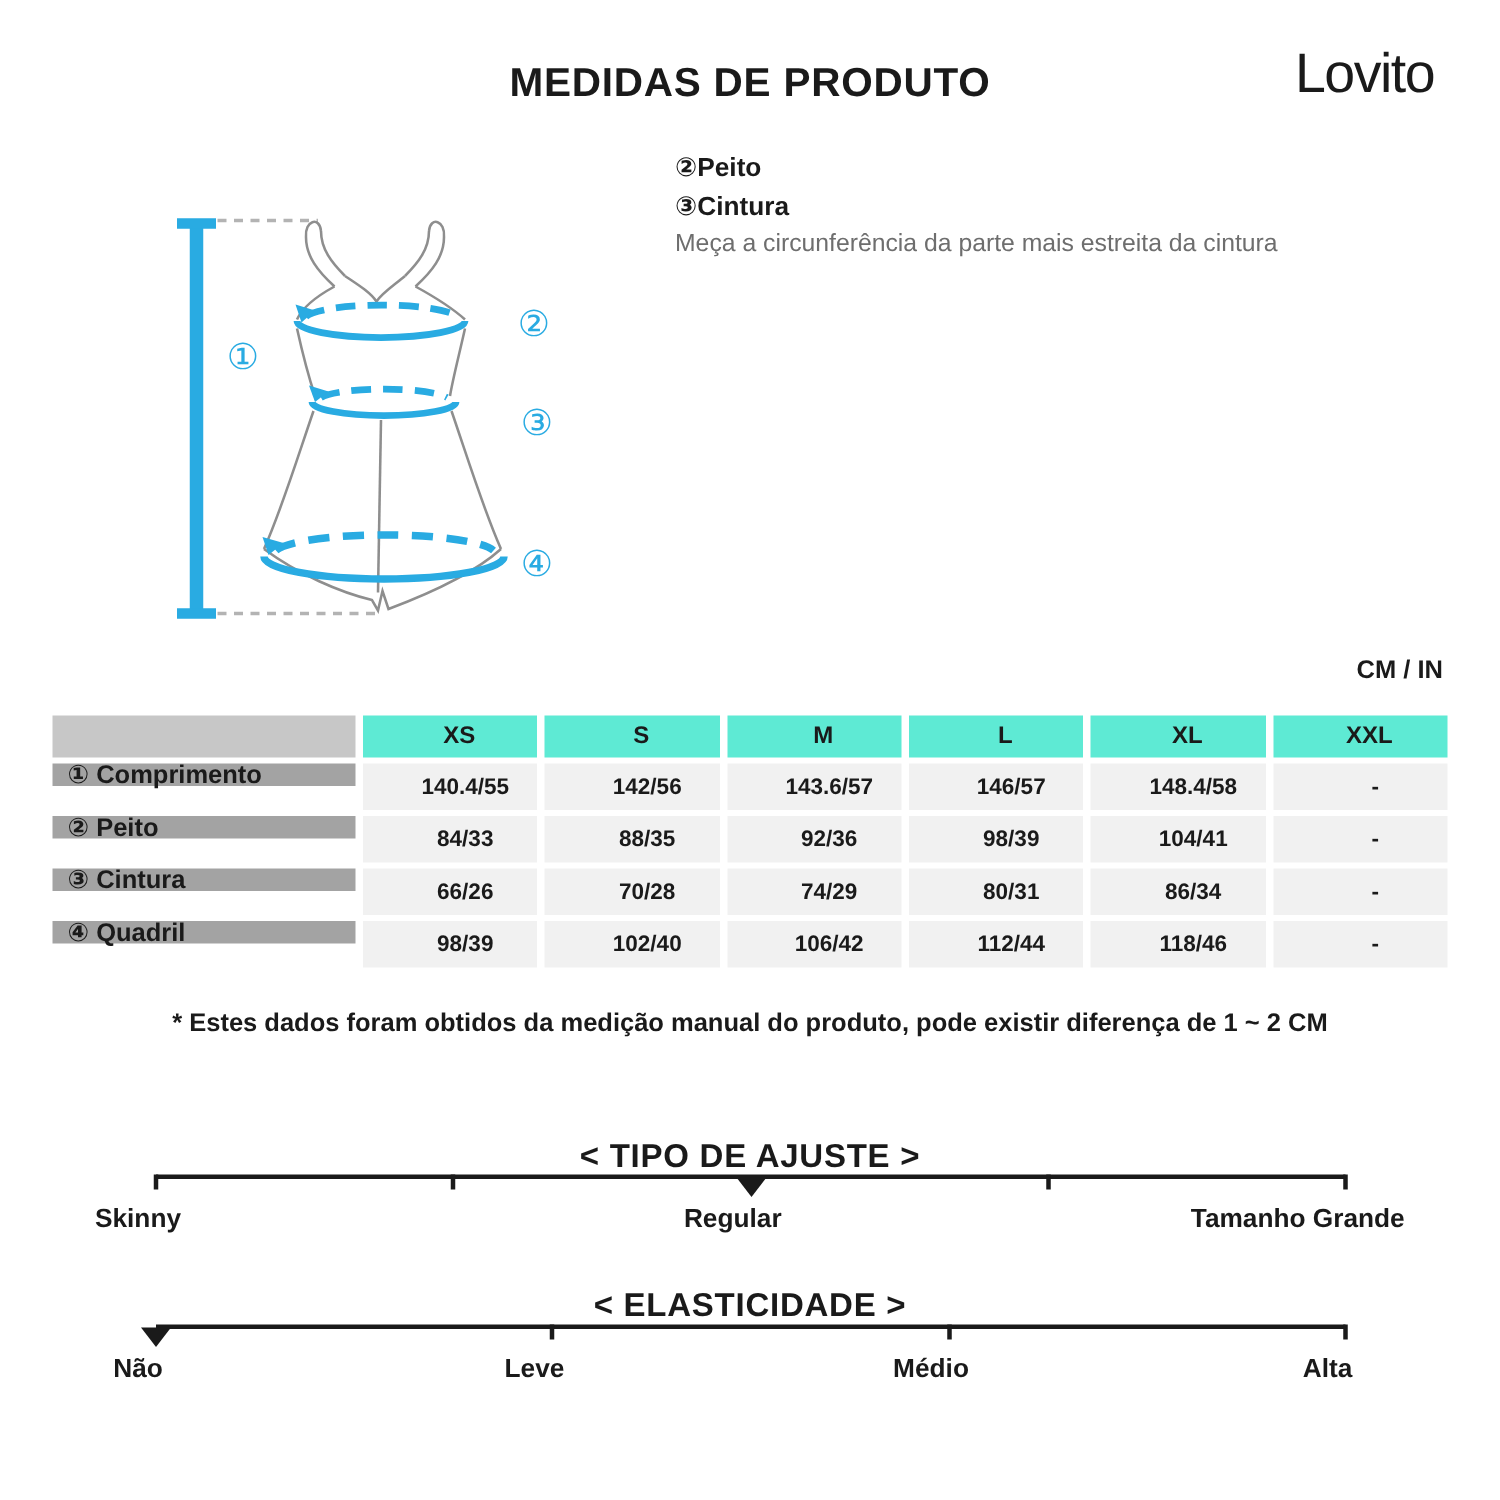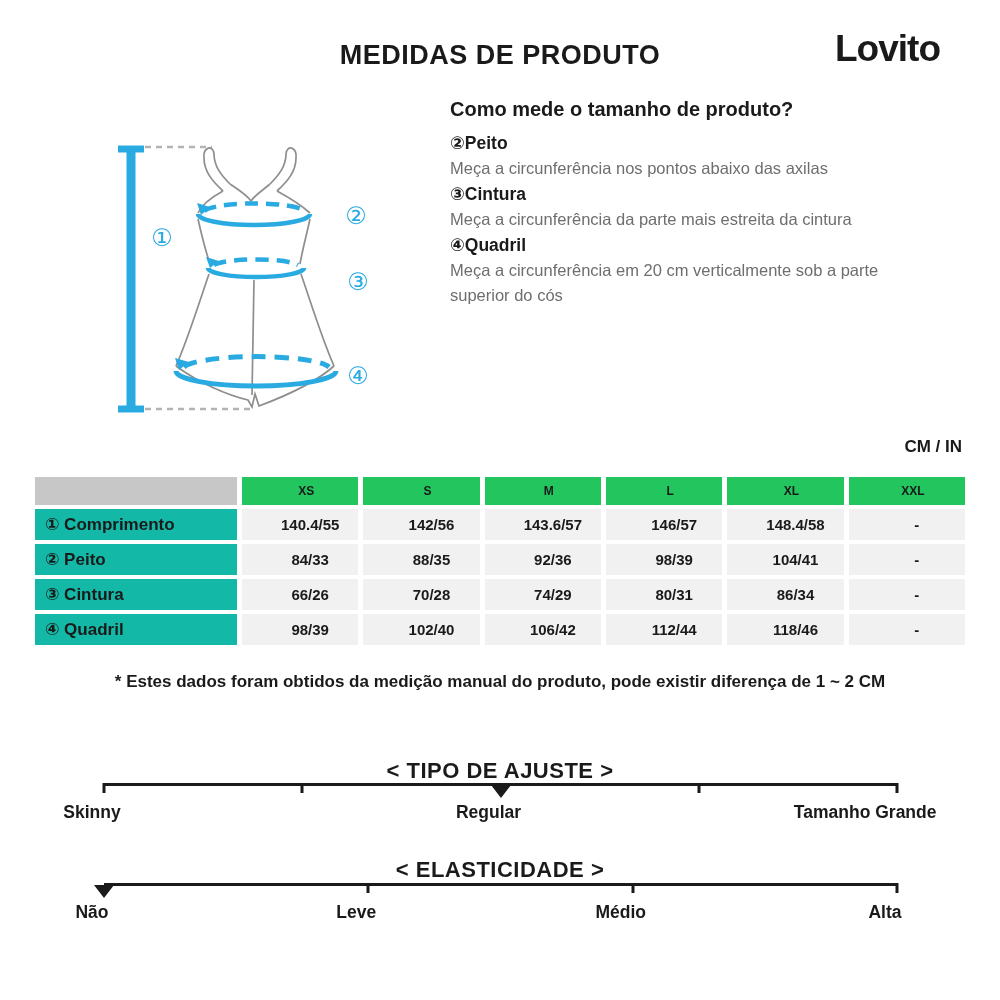--- a/index.html
+++ b/index.html
@@ -13,8 +13,8 @@
     font-size: 27px; font-weight: 800; letter-spacing: .5px;
   }
   .logo {
-    position: absolute; top: 28px; right: 60px;
-    font-size: 37px; font-weight: 700; letter-spacing: -1px;
+    position: absolute; top: 28px; right: 44px;
+    font-size: 37px; font-weight: 400; letter-spacing: -1px;
   }
   .diagram-svg { position: absolute; left: 80px; top: 125px; }
 

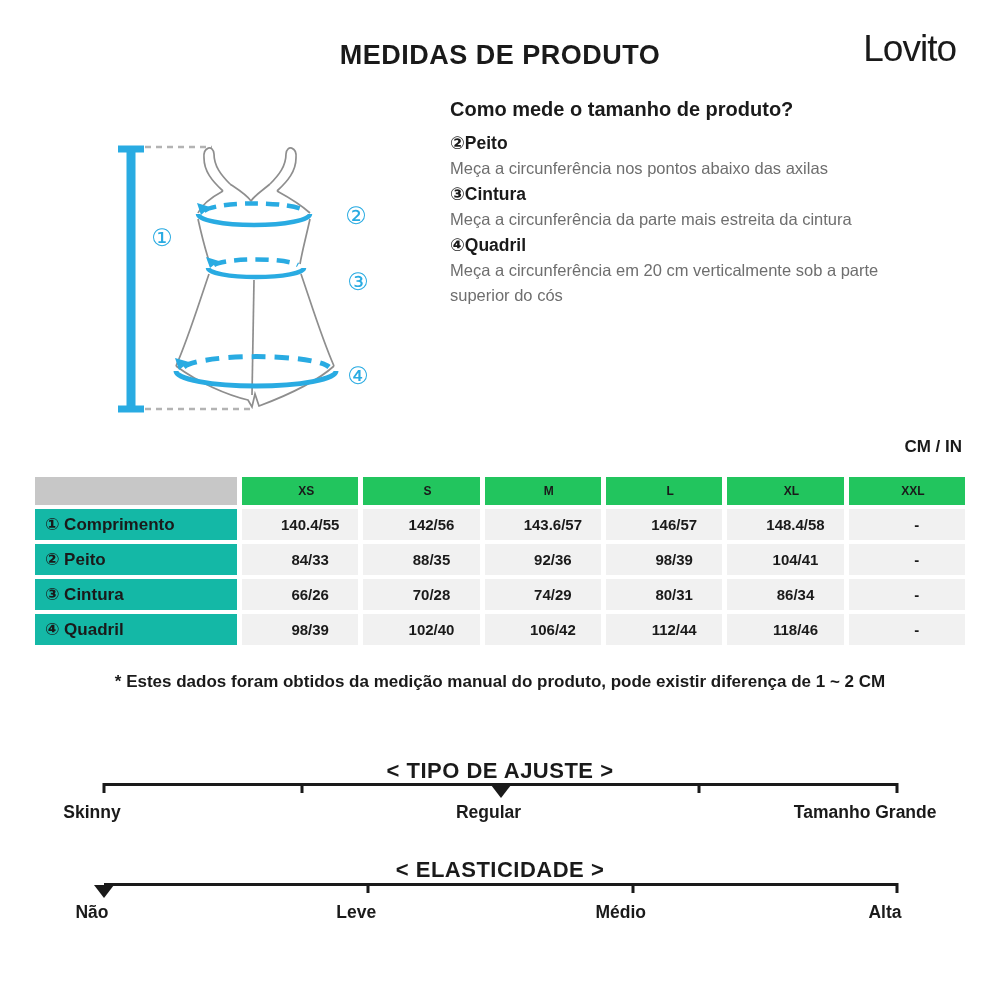--- a/index.html
+++ b/index.html
@@ -119,7 +119,6 @@
   </svg>
 
   <div class="instructions">
-    <div class="ins-heading">Como mede o tamanho de produto?</div>
 
     <div>
       <div class="ins-label">②Peito</div>

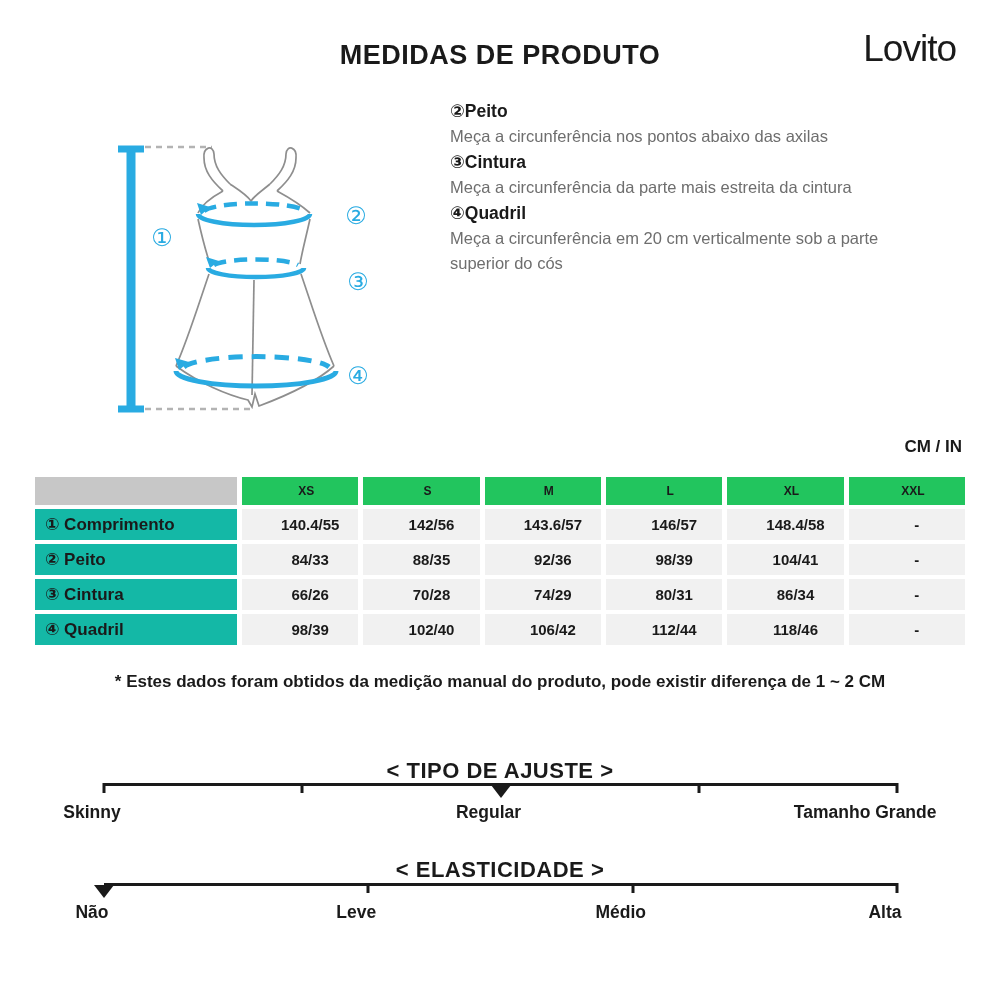--- a/index.html
+++ b/index.html
@@ -122,7 +122,6 @@
 
     <div>
       <div class="ins-label">②Peito</div>
-      <div class="ins-desc">Meça a circunferência nos pontos abaixo das axilas</div>
     </div>
     <div>
       <div class="ins-label">③Cintura</div>

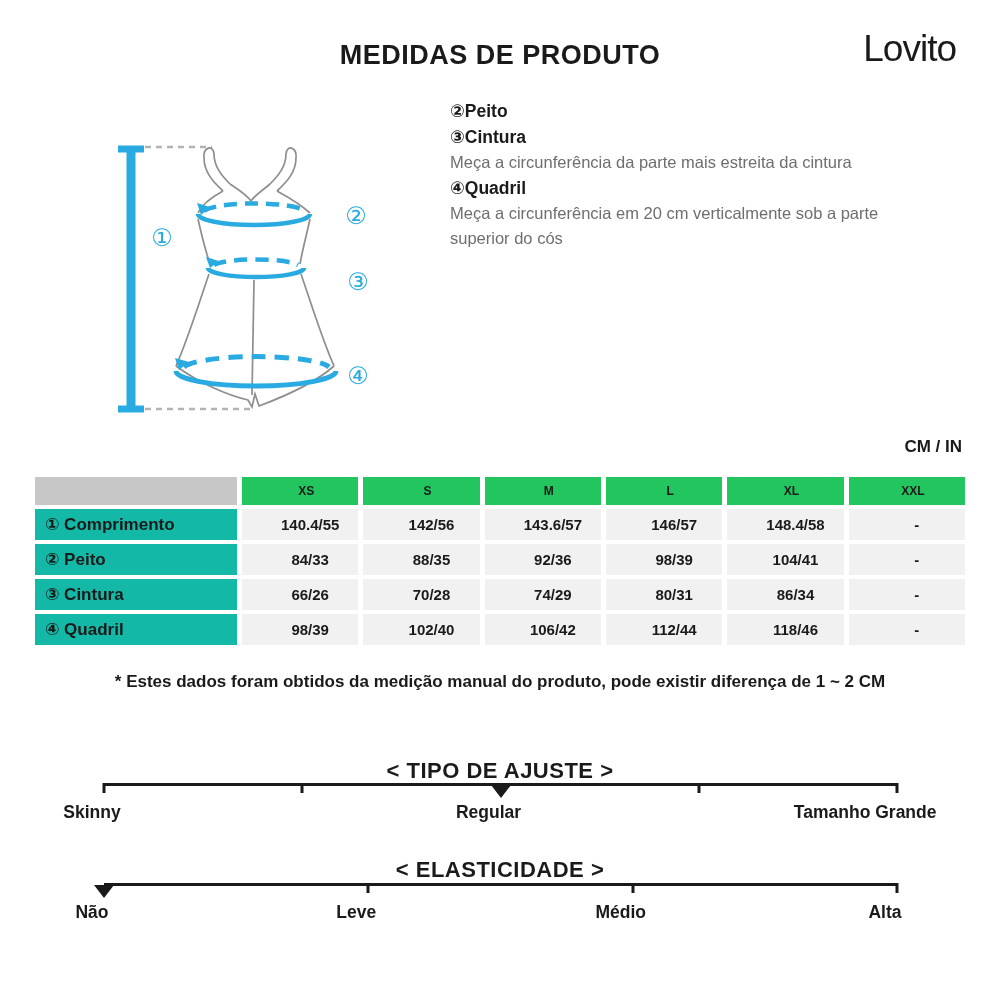--- a/index.html
+++ b/index.html
@@ -127,10 +127,6 @@
       <div class="ins-label">③Cintura</div>
       <div class="ins-desc">Meça a circunferência da parte mais estreita da cintura</div>
     </div>
-    <div>
-      <div class="ins-label">④Quadril</div>
-      <div class="ins-desc">Meça a circunferência em 20 cm verticalmente sob a parte superior do cós</div>
-    </div>
   </div>
 
   <div class="units">CM / IN</div>

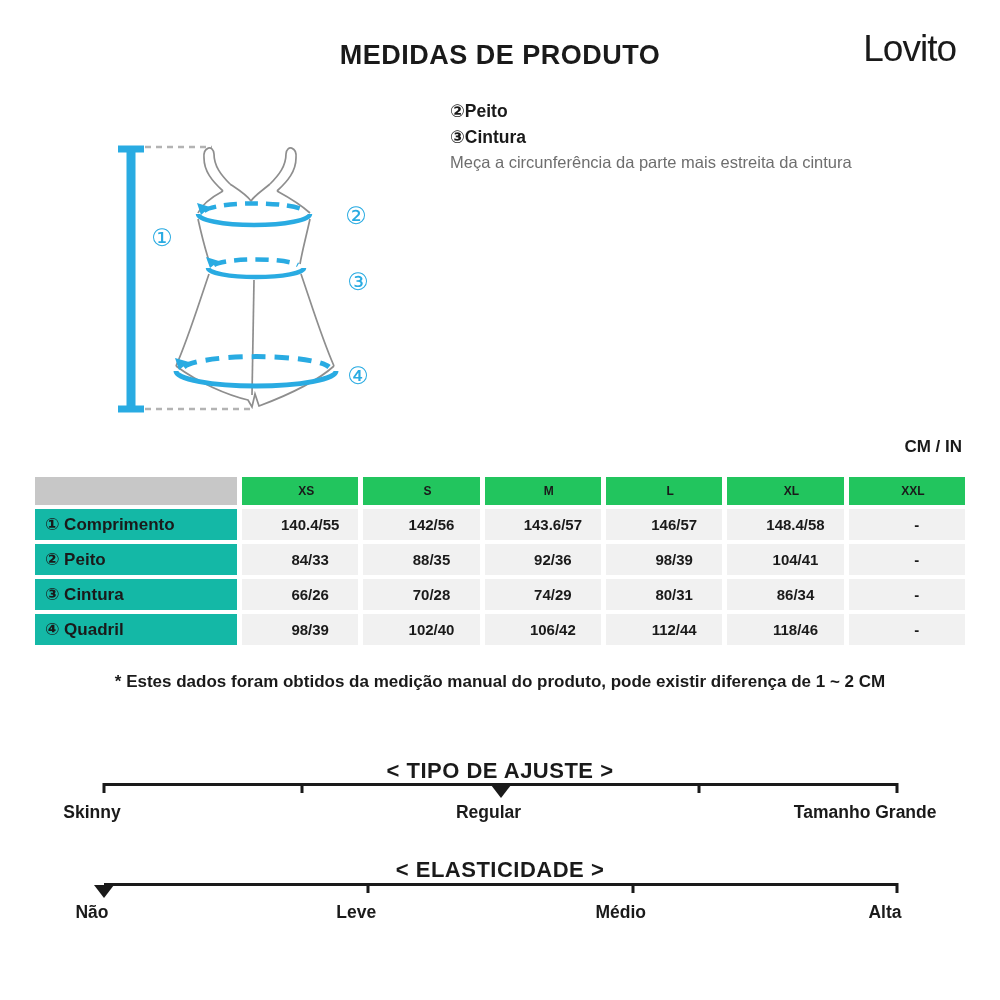--- a/index.html
+++ b/index.html
@@ -31,7 +31,7 @@
     font-weight: 700;
   }
   .size-table .corner   { background: #c7c7c7; height: 28px; }
-  .size-table .th       { background: #22c55e; height: 28px; display: flex; align-items: center; justify-content: center; font-size: 12px; padding-left: 12px; }
+  .size-table .th       { background: #5eead4; height: 28px; display: flex; align-items: center; justify-content: center; font-size: 16px; padding-left: 12px; }
   .size-table .rowlabel { background: #14b8a6; height: 31px; display: flex; align-items: center; padding-left: 10px; font-size: 17px; }
   .size-table .td       { background: #f1f1f1; height: 31px; display: flex; align-items: center; justify-content: center; font-size: 15px; padding-left: 20px; }
 

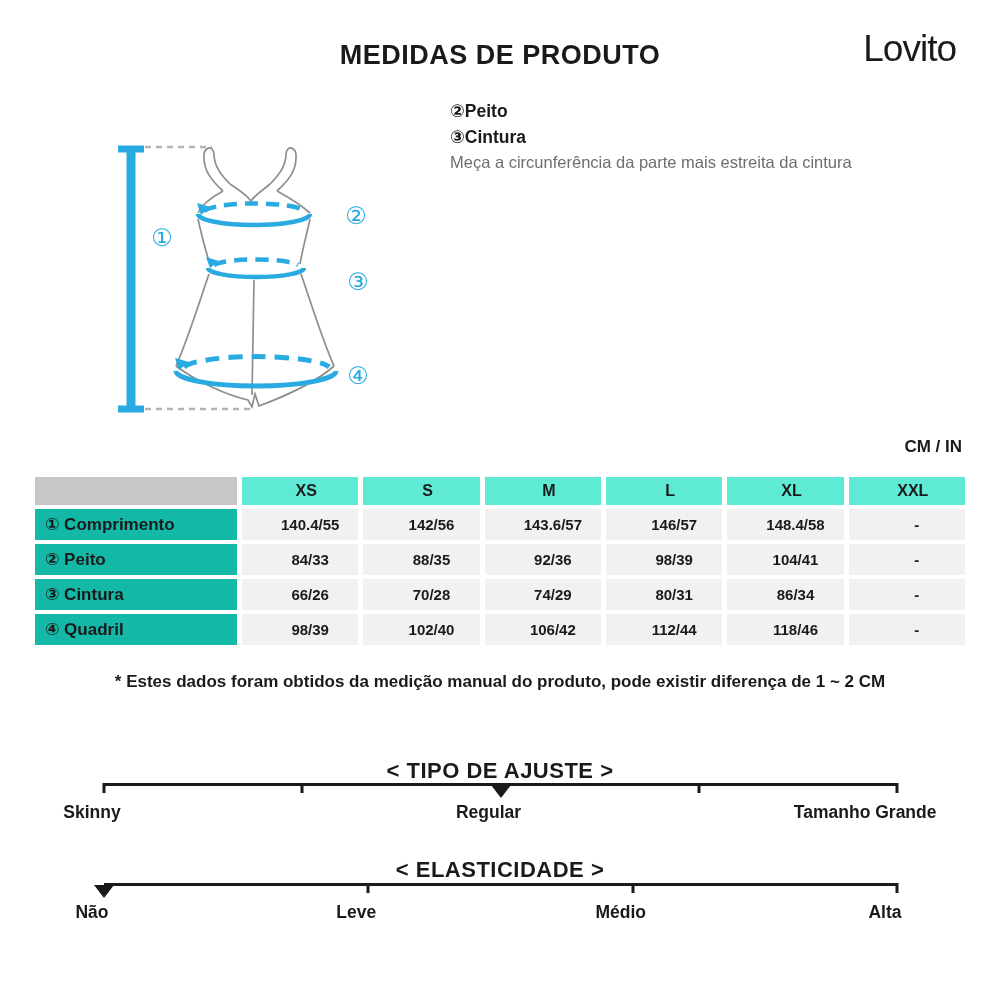--- a/index.html
+++ b/index.html
@@ -32,7 +32,7 @@
   }
   .size-table .corner   { background: #c7c7c7; height: 28px; }
   .size-table .th       { background: #5eead4; height: 28px; display: flex; align-items: center; justify-content: center; font-size: 16px; padding-left: 12px; }
-  .size-table .rowlabel { background: #14b8a6; height: 31px; display: flex; align-items: center; padding-left: 10px; font-size: 17px; }
+  .size-table .rowlabel { background: #a3a3a3; height: 15px; display: flex; align-items: center; padding-left: 10px; font-size: 17px; }
   .size-table .td       { background: #f1f1f1; height: 31px; display: flex; align-items: center; justify-content: center; font-size: 15px; padding-left: 20px; }
 
   .footnote {

